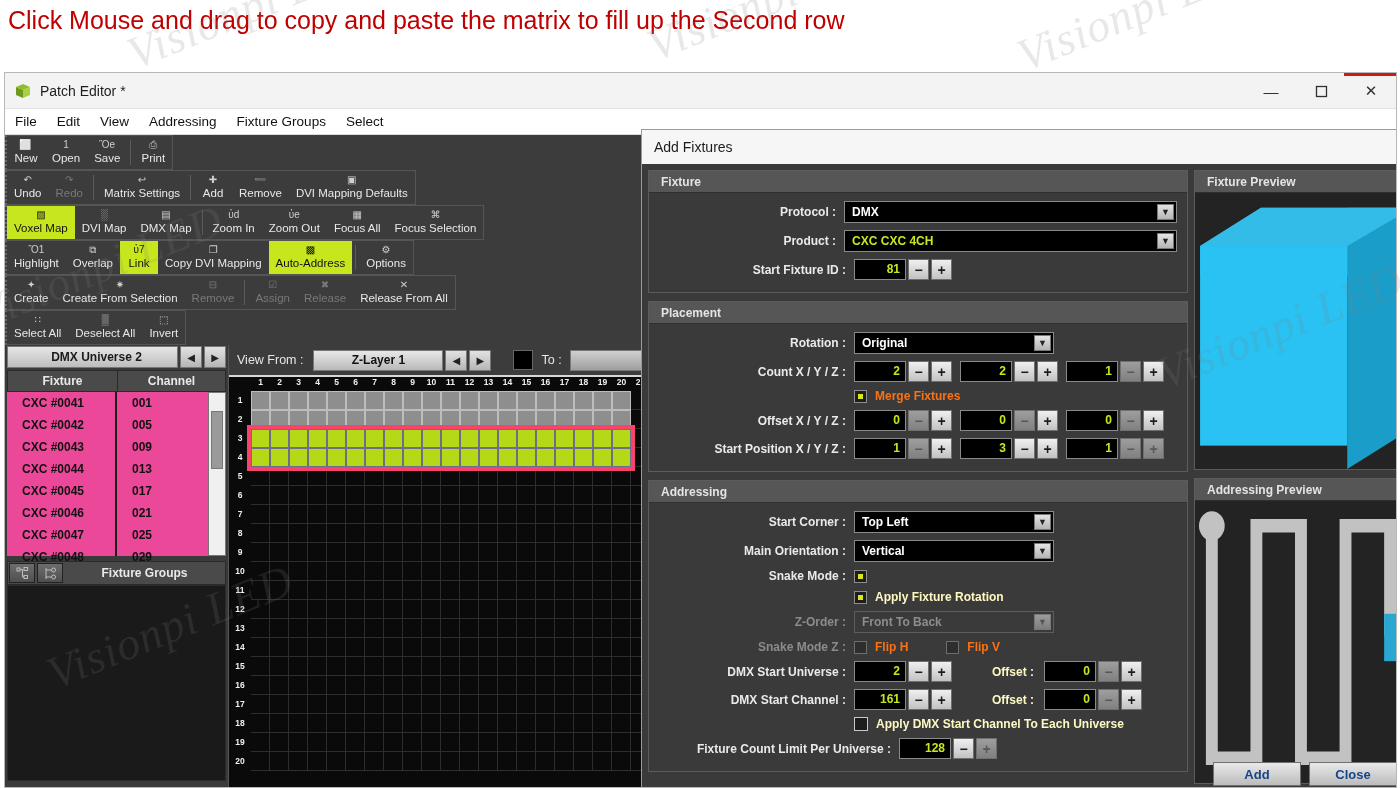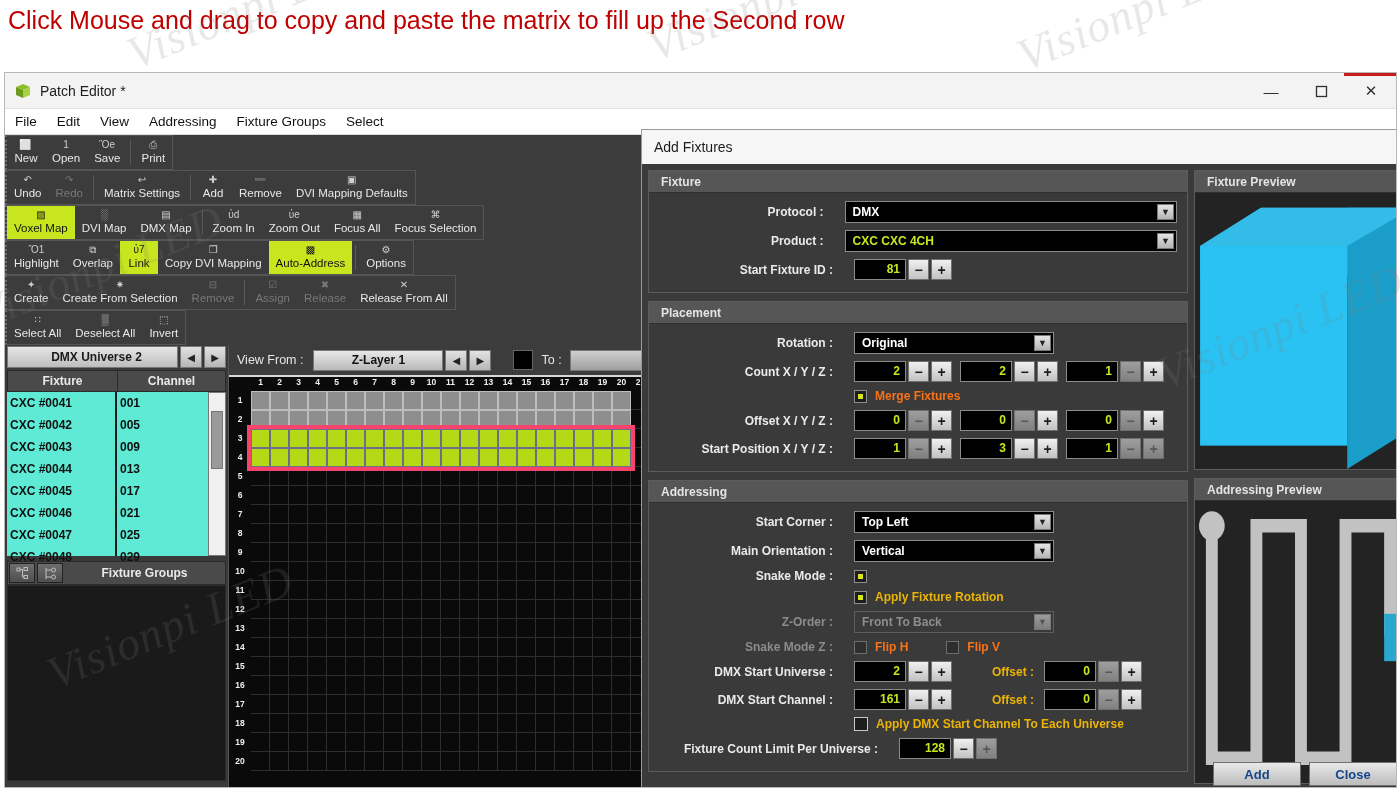--- a/index.html
+++ b/index.html
@@ -168,7 +168,7 @@
   .gbbody { padding: 8px 10px 10px 10px; }
 
   .frow { display: flex; align-items: center; margin-bottom: 7px; }
-  .flabel { width: 195px; text-align: right; font-size: 12px; font-weight: bold; color: #eaeaea; padding-right: 21px; }
+  .flabel { width: 195px; text-align: right; font-size: 12px; font-weight: bold; color: #eaeaea; padding-right: 8px; }
   .flabel.dim { color: #8c8c8c; }
   .fwide { width: 351px; }
 

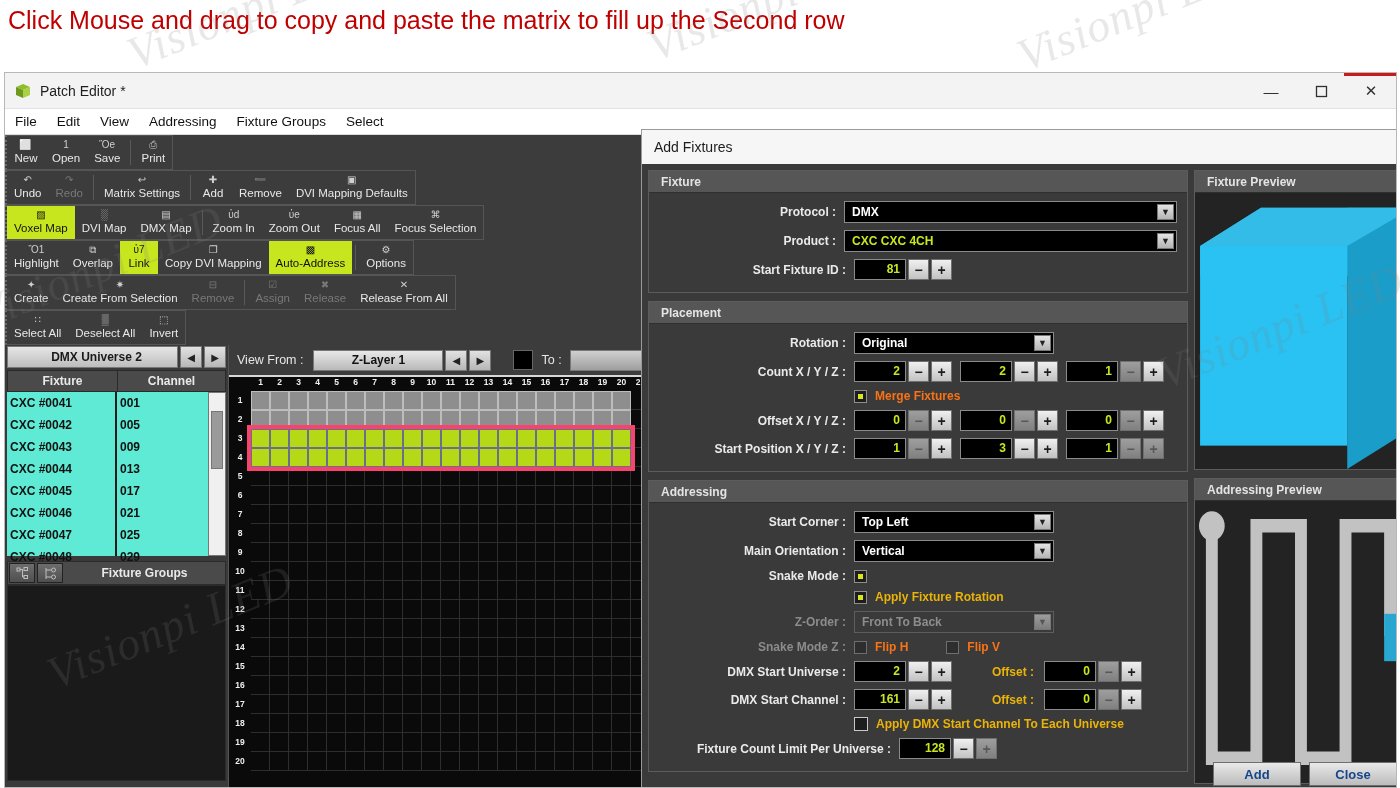--- a/index.html
+++ b/index.html
@@ -109,7 +109,7 @@
     font-size: 12px; font-weight: bold; color: #e9e9e9; }
   .fixhead .c1 { flex: 0 0 110px; border-right: 1px solid #2a2a2a; }
   .fixlist { position: relative; margin: 0 2px; height: 164px; display: flex; }
-  .fixcol { background: #5eead4; }
+  .fixcol { background: #ec4899; padding-left: 12px; }
   .fixcol.c1 { flex: 0 0 110px; border-right: 2px solid #1c1c1c; }
   .fixcol.c2 { flex: 1; }
   .fixrow { height: 22px; line-height: 22px; font-size: 12px; font-weight: bold; color: #111; padding-left: 3px; }

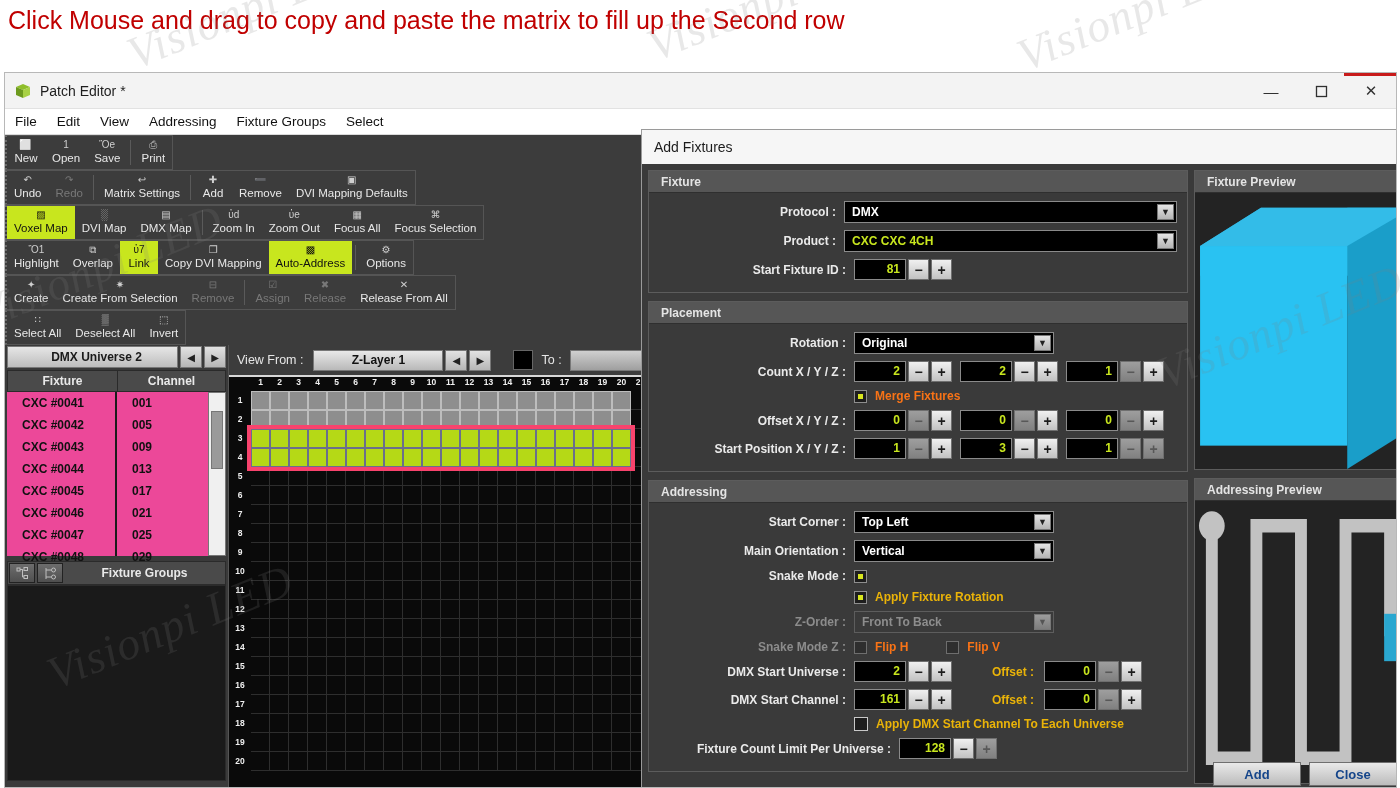--- a/index.html
+++ b/index.html
@@ -197,7 +197,7 @@
   .chk i { display: block; width: 5px; height: 5px; background: #d8e61e; }
   .chk.off { background: #2e2e2e; border-color: #6e6e6e; }
   .chk.offlight { background: #1d1d1d; border-color: #c8c8c8; width: 14px; height: 14px; }
-  .chklabel { font-size: 12px; font-weight: bold; color: #eab308; margin-left: 8px; }
+  .chklabel { font-size: 12px; font-weight: bold; color: #fef9c3; margin-left: 8px; }
   .chklabel.dim { color: #f97316; }
 
   .prevhdr { height: 22px; background: #565656; border-bottom: 1px solid #2f2f2f;

